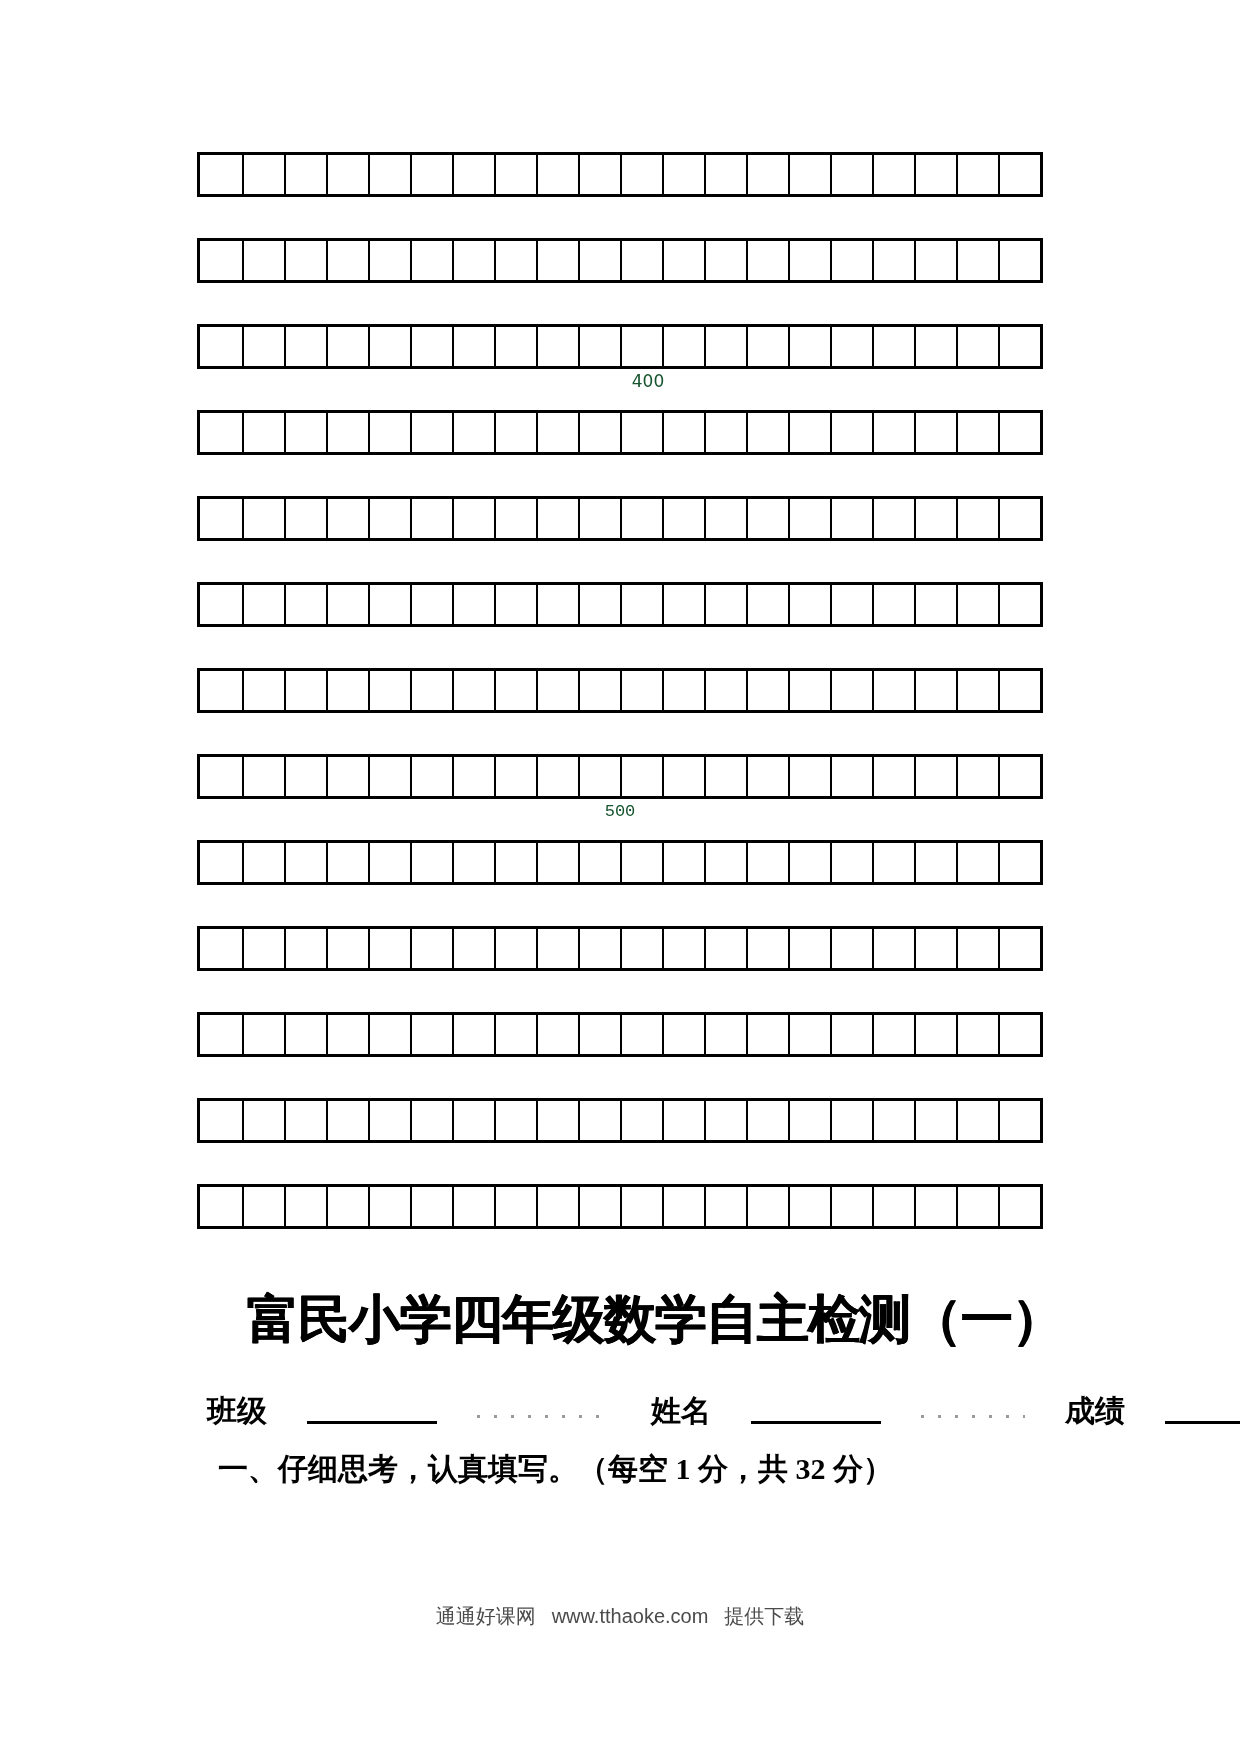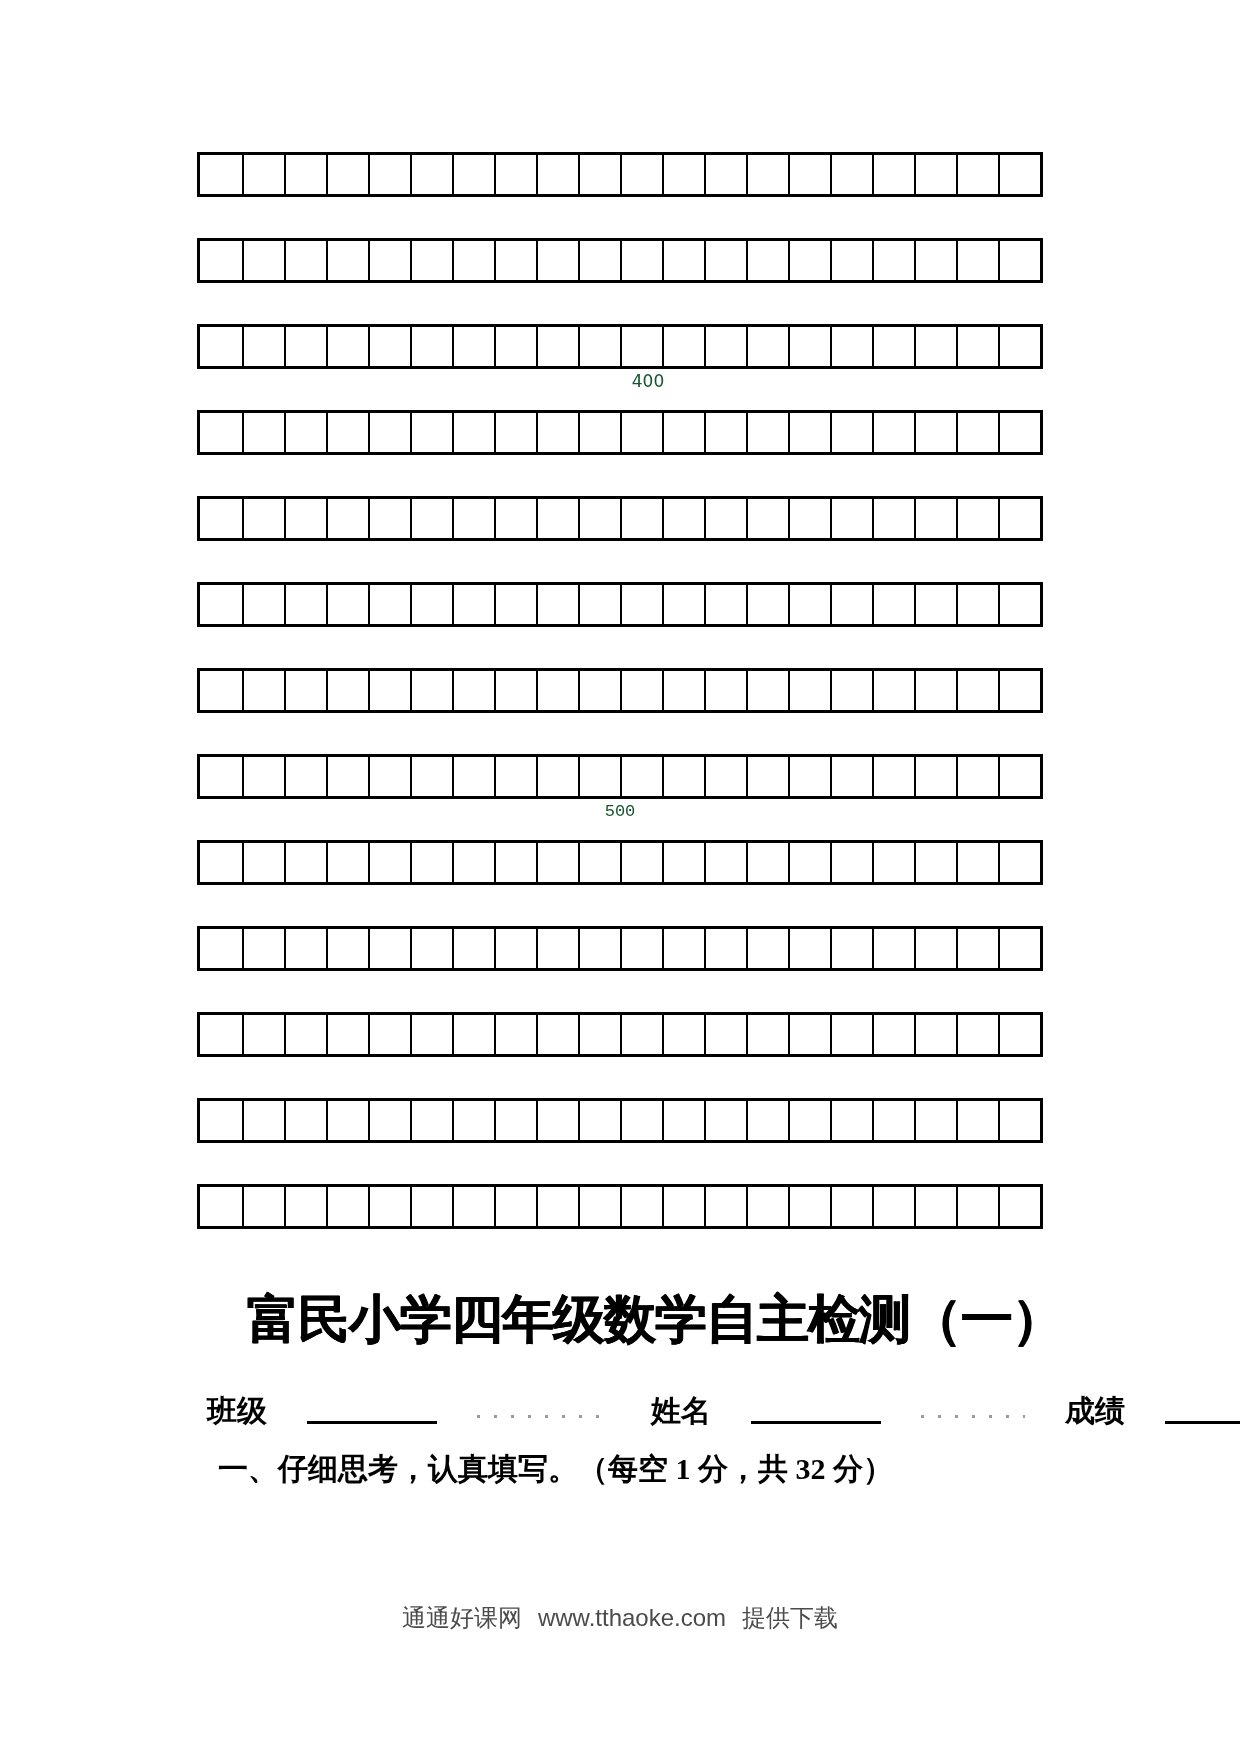--- a/index.html
+++ b/index.html
@@ -111,7 +111,7 @@
     justify-content: center;
     column-gap: 16px;
     font-family: "Liberation Sans", "DejaVu Sans", sans-serif;
-    font-size: 24px;
+    font-size: 20px;
     color: #4b4b4b;
     line-height: 1.2;
   }

